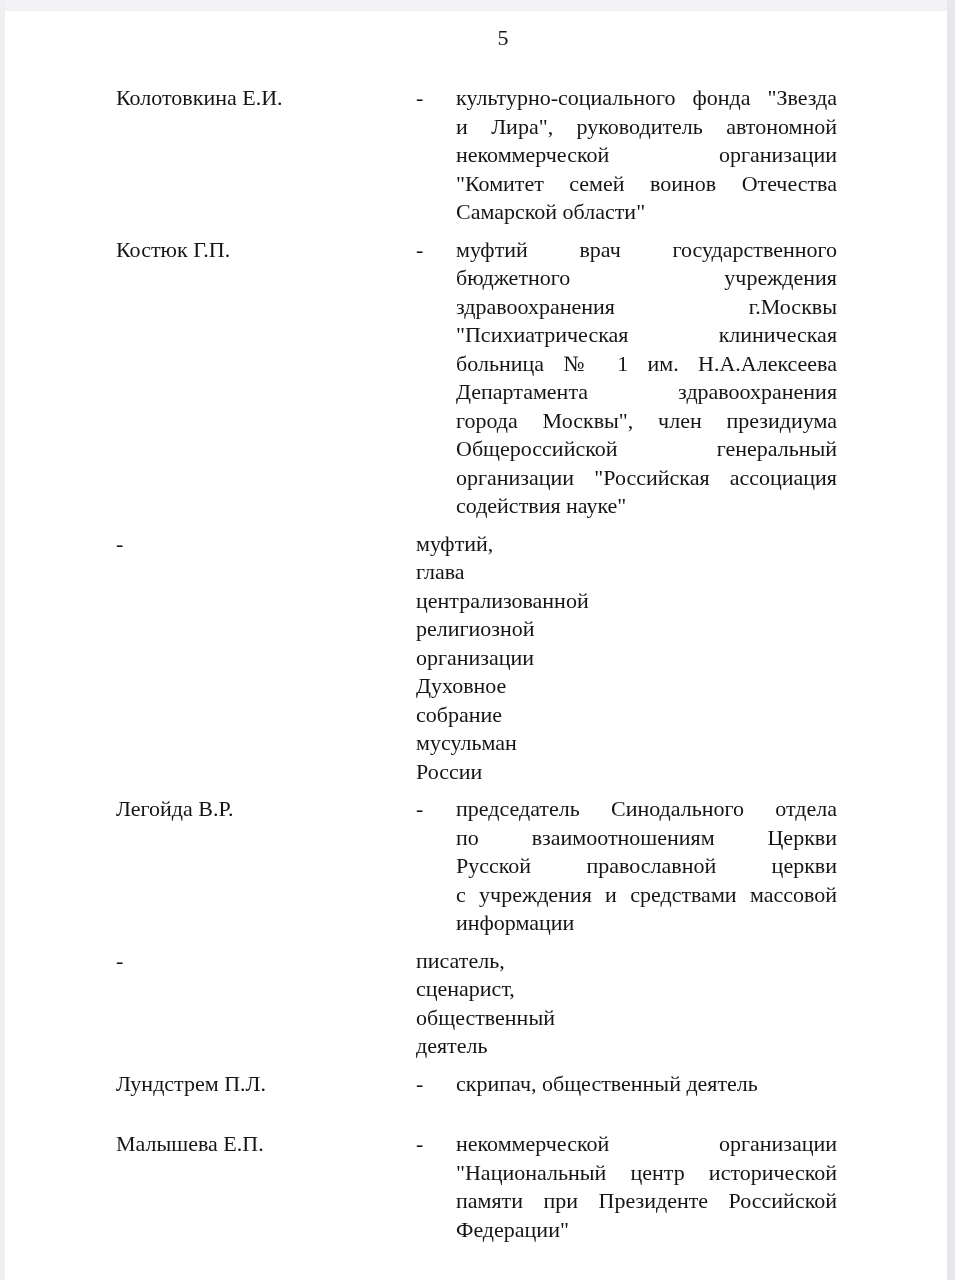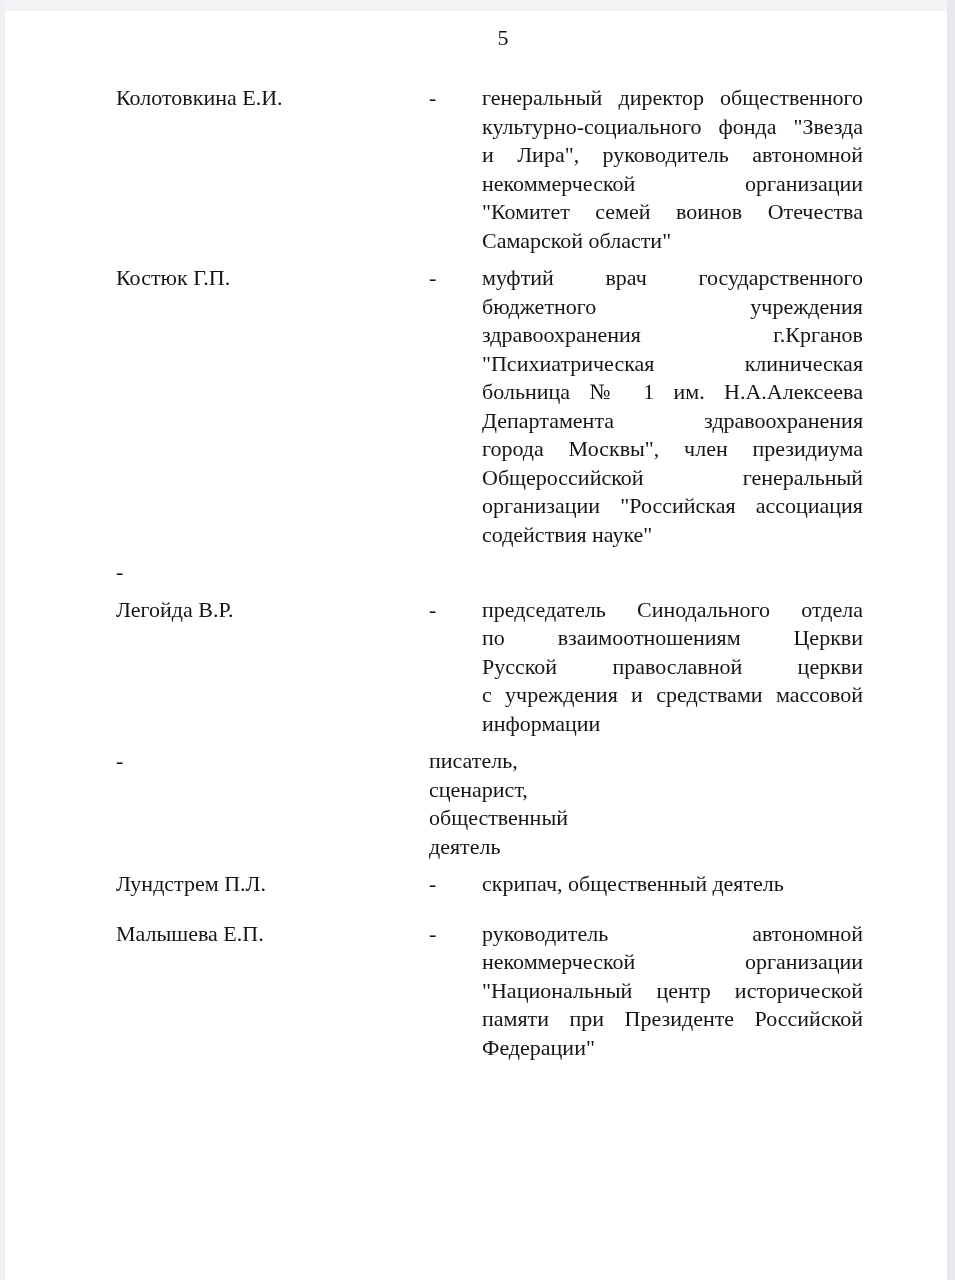--- a/index.html
+++ b/index.html
@@ -53,7 +53,6 @@
     margin-bottom: 9px;
     font-size: 22px;
     line-height: 28.5px;
-    gap: 13px;
   }
   .entry:nth-child(6) { margin-bottom: 21px; }
   .entry .name {

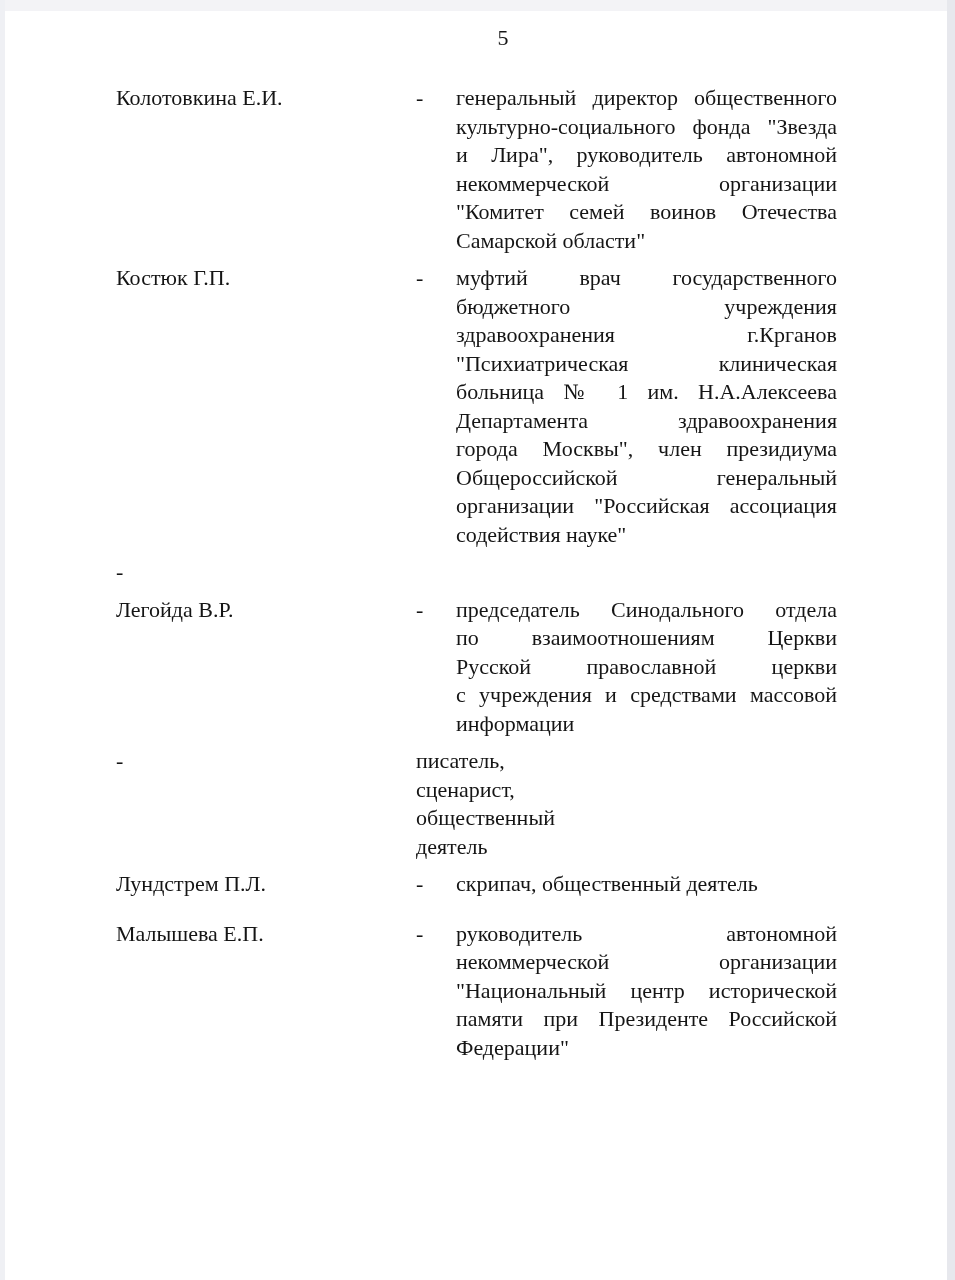--- a/index.html
+++ b/index.html
@@ -87,7 +87,6 @@
     <div class="name">Колотовкина Е.И.</div>
     <div class="dash">-</div>
     <div class="desc">
-          <div class="line">генеральный директор общественного</div>
           <div class="line">культурно-социального фонда "Звезда</div>
           <div class="line">и Лира", руководитель автономной</div>
           <div class="line">некоммерческой организации</div>

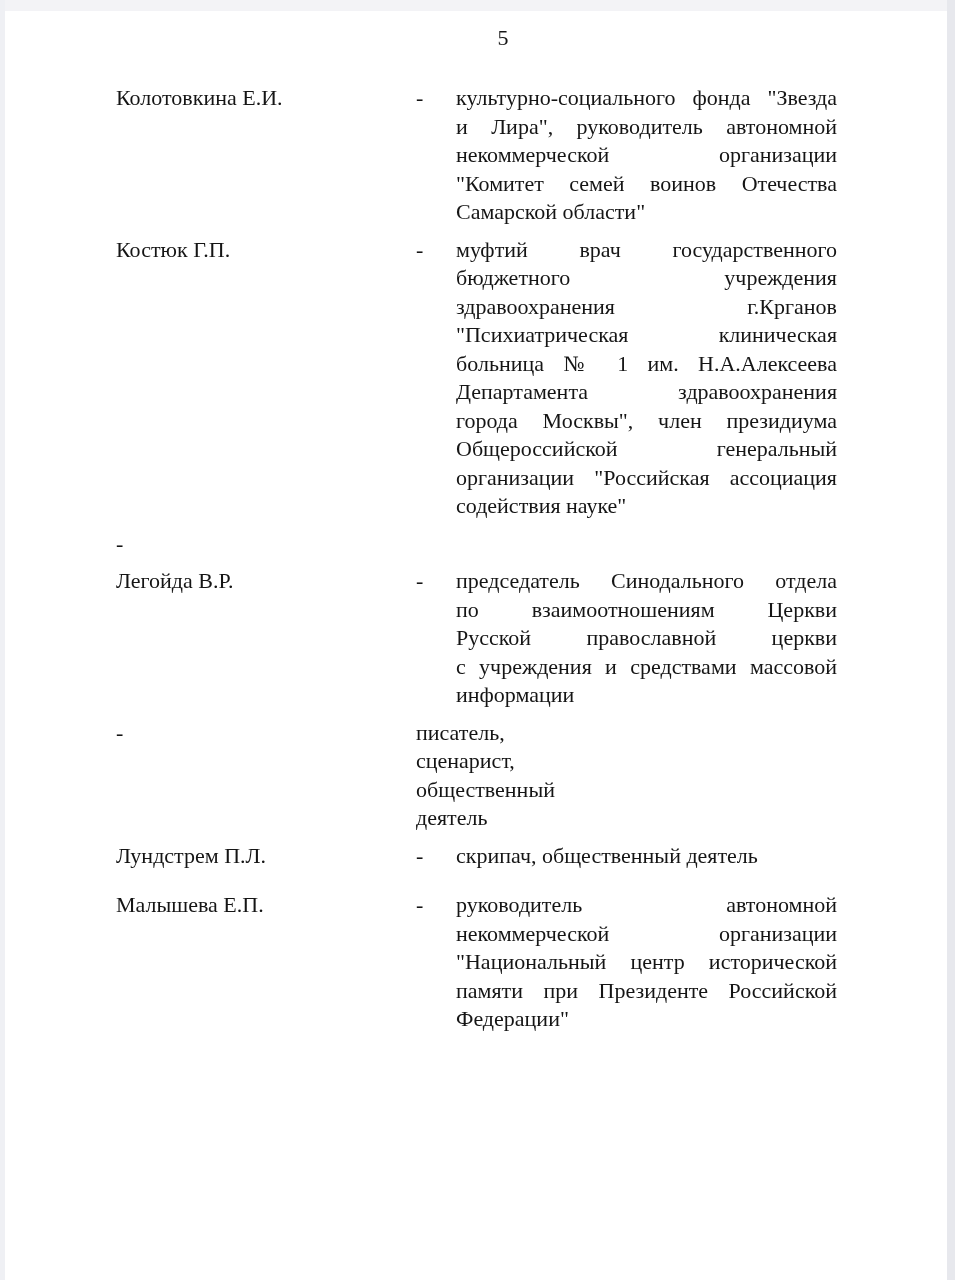--- a/index.html
+++ b/index.html
@@ -101,7 +101,7 @@
     <div class="desc">
           <div class="line">муфтий врач государственного</div>
           <div class="line">бюджетного учреждения</div>
-          <div class="line">здравоохранения г.Крганов</div>
+          <div class="line">здравоохранения г.Москвы</div>
           <div class="line">"Психиатрическая клиническая</div>
           <div class="line">больница № 1 им. Н.А.Алексеева</div>
           <div class="line">Департамента здравоохранения</div>

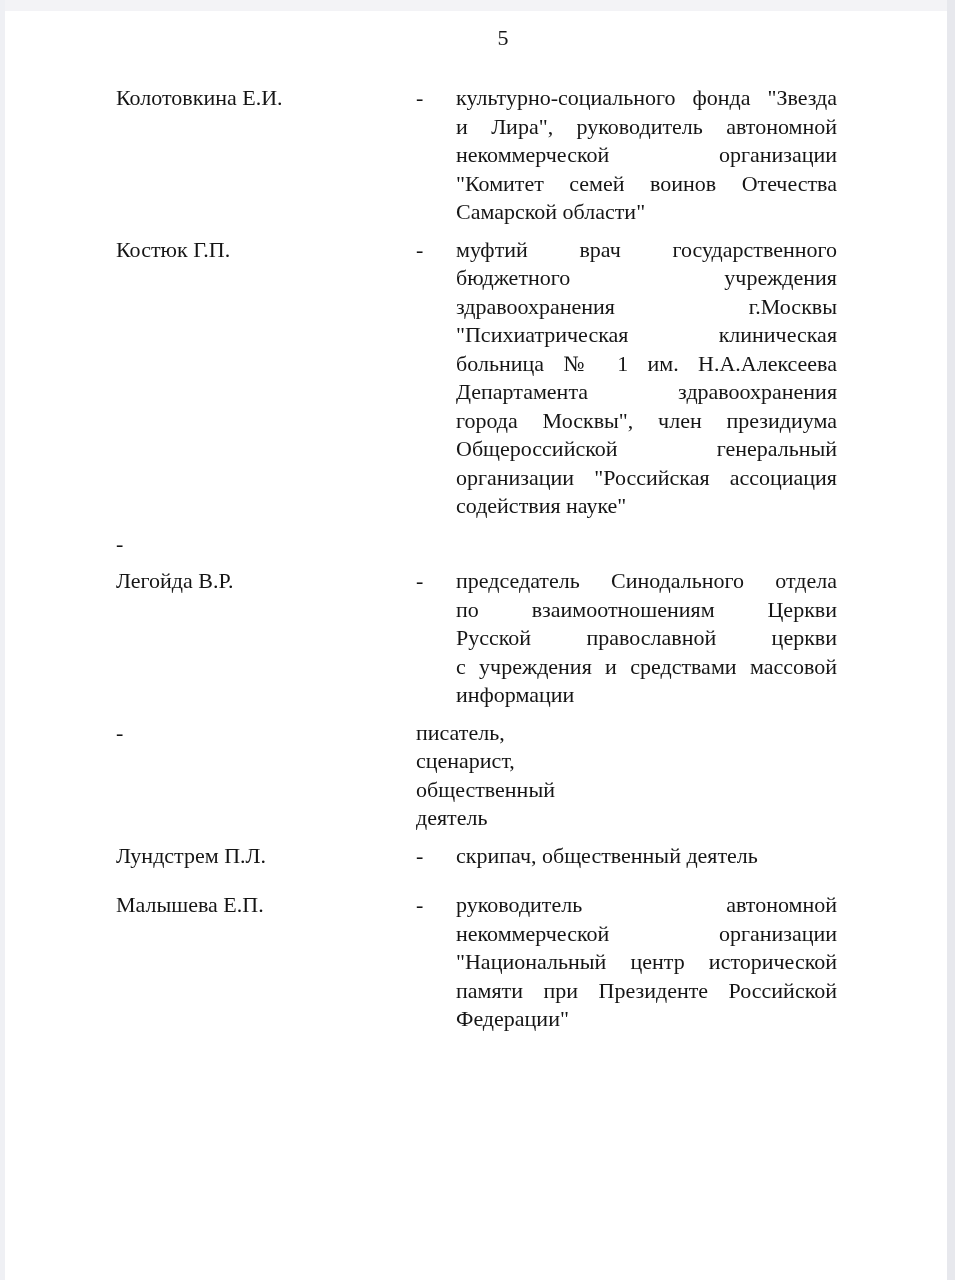--- a/index.html
+++ b/index.html
@@ -114,6 +114,11 @@
 
   <div class="entry">
     <div class="dash">-</div>
+    <div class="desc">
+          <div class="line">муфтий, глава централизованной</div>
+          <div class="line">религиозной организации Духовное</div>
+          <div class="line last">собрание мусульман России</div>
+        </div>
   </div>
 
   <div class="entry">

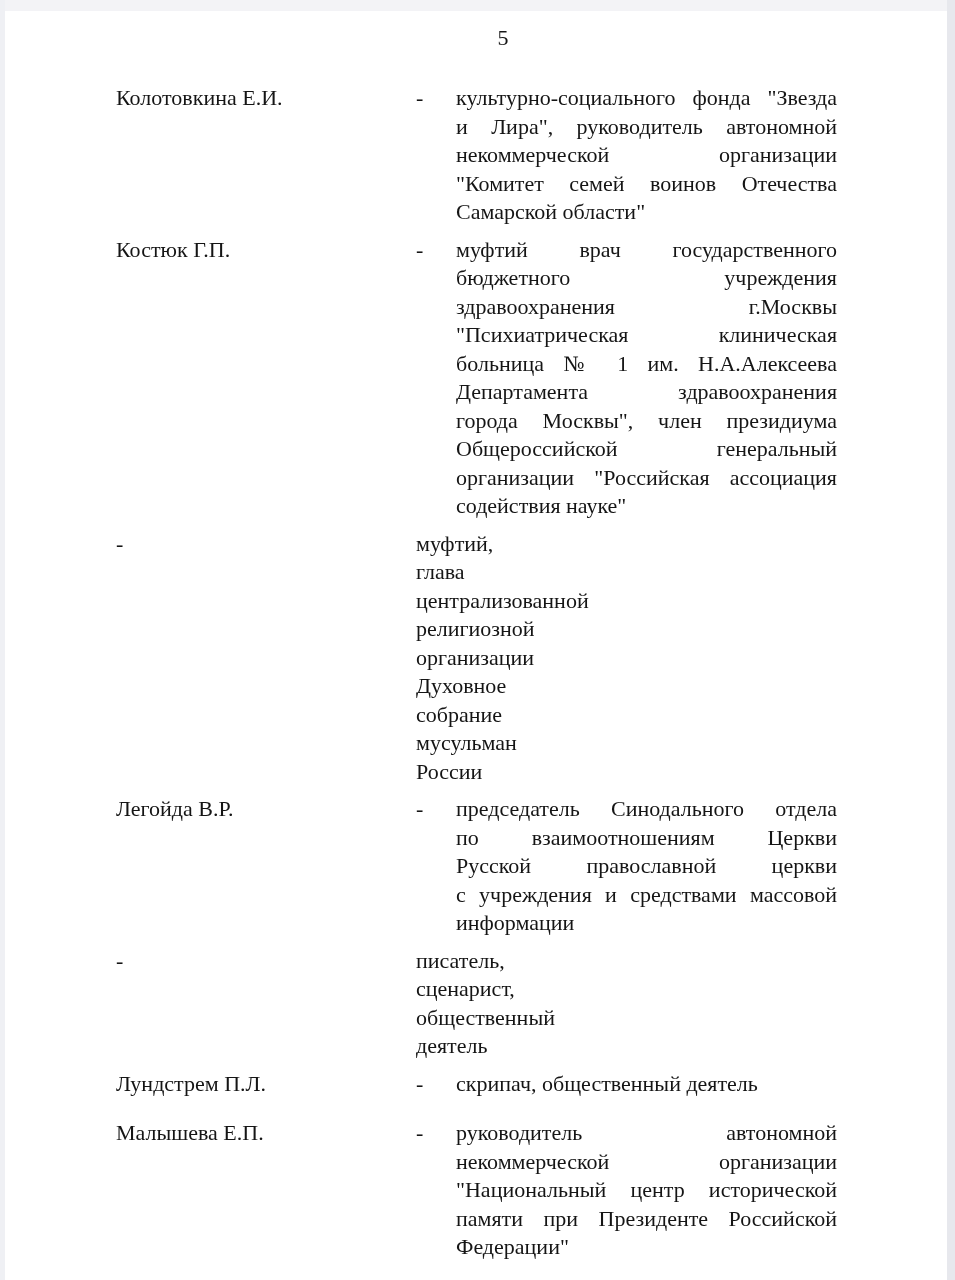--- a/index.html
+++ b/index.html
@@ -54,7 +54,7 @@
     font-size: 22px;
     line-height: 28.5px;
   }
-  .entry:nth-child(6) { margin-bottom: 21px; }
+  .entry:nth-child(6) { margin-bottom: 32px; }
   .entry .name {
     text-align: left;
     white-space: nowrap;

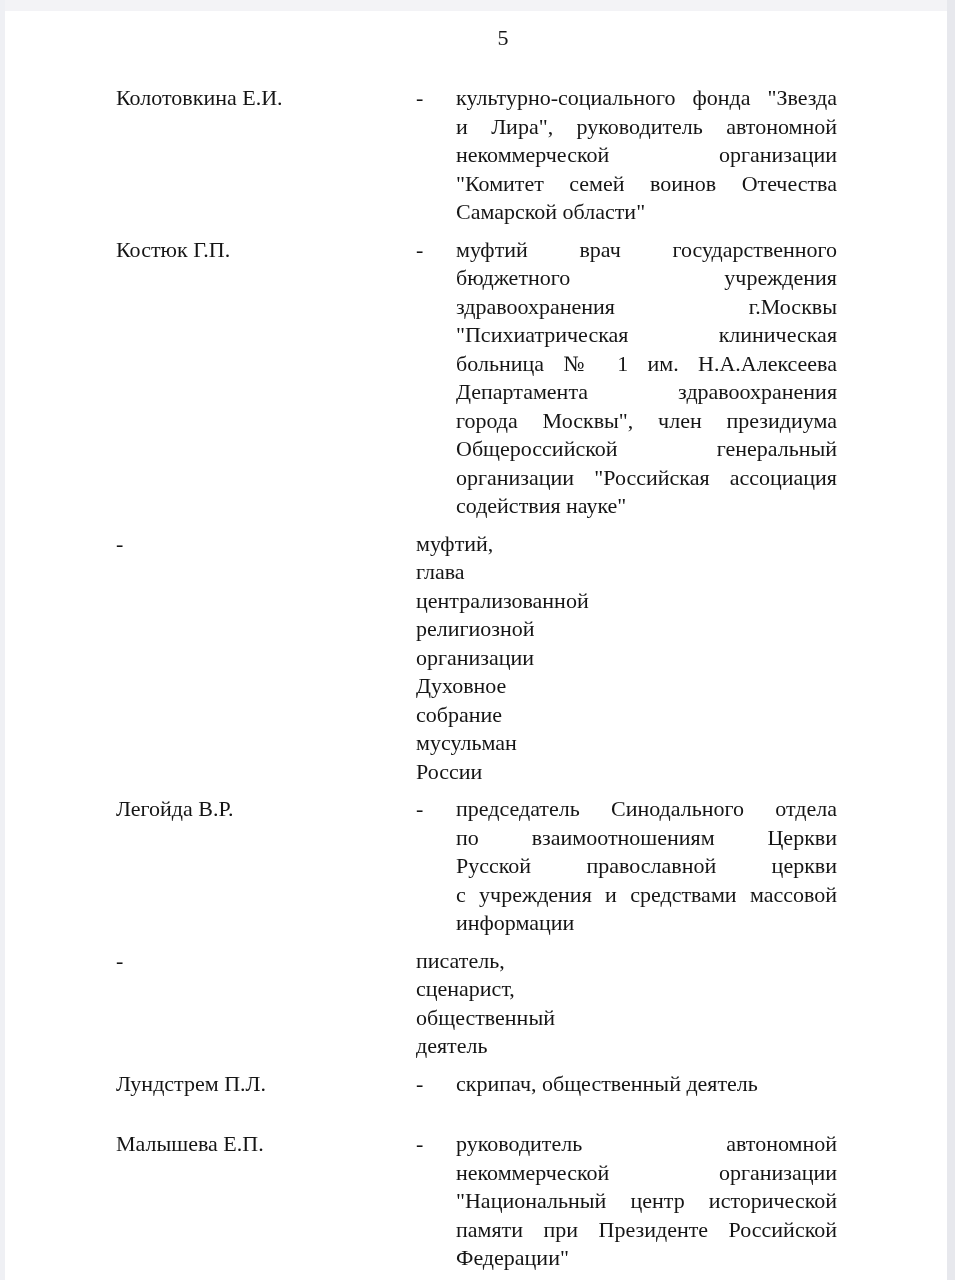--- a/index.html
+++ b/index.html
@@ -153,7 +153,6 @@
     <div class="name">Малышева Е.П.</div>
     <div class="dash">-</div>
     <div class="desc">
-          <div class="line">руководитель автономной</div>
           <div class="line">некоммерческой организации</div>
           <div class="line">"Национальный центр исторической</div>
           <div class="line">памяти при Президенте Российской</div>

